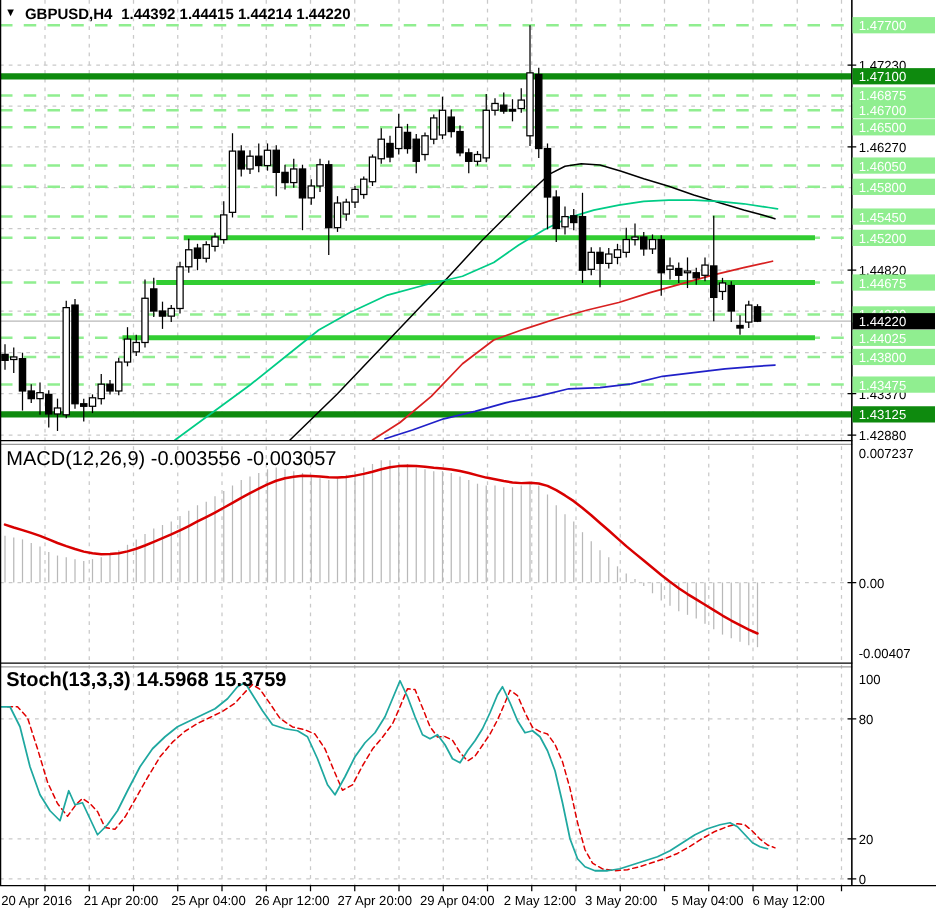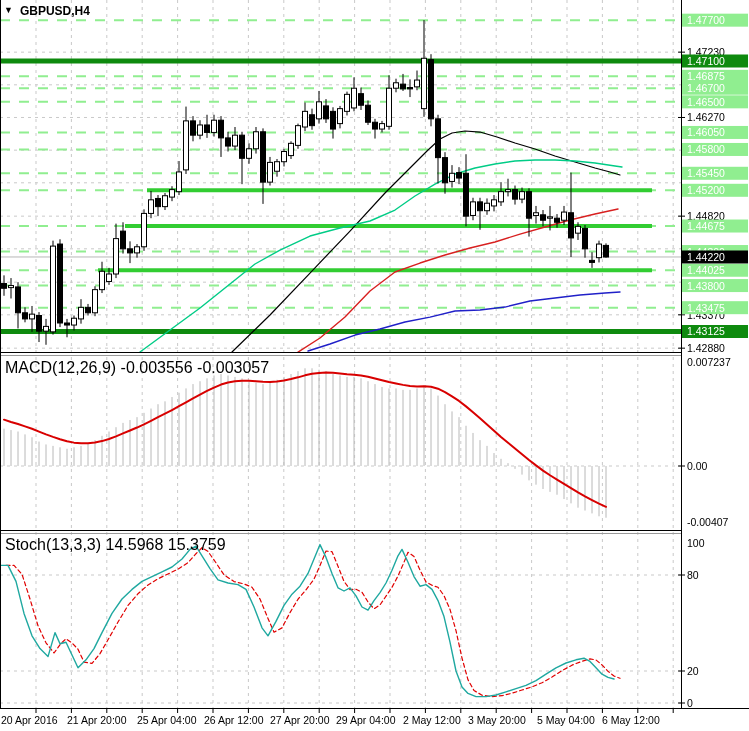--- a/index.html
+++ b/index.html
@@ -20,6 +20,7 @@
   <div class="hdr">
     <span class="tri">▼</span>
     <span>GBPUSD,H4</span>
+    <span>1.44392 1.44415 1.44214 1.44220</span>
   </div>
   <div class="ind-label" id="macd-label">MACD(12,26,9) -0.003556 -0.003057</div>
   <div class="ind-label" id="stoch-label">Stoch(13,3,3) 14.5968 15.3759</div>

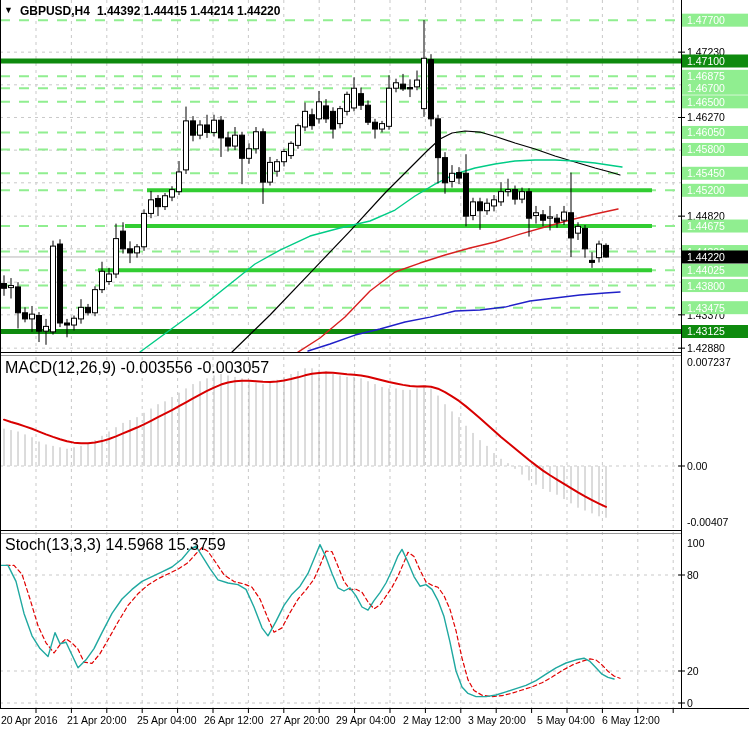--- a/index.html
+++ b/index.html
@@ -11,7 +11,7 @@
   .hdr .tri{font-size:9px;transform:translateY(-1px);}
   .ind-label{position:absolute;font-size:16px;color:#000;z-index:5;white-space:pre;}
   #macd-label{left:5px;top:359px;}
-  #stoch-label{left:5px;top:536px;}
+  #stoch-label{left:5px;top:536px;font-weight:bold;}
 </style>
 </head>
 <body>

